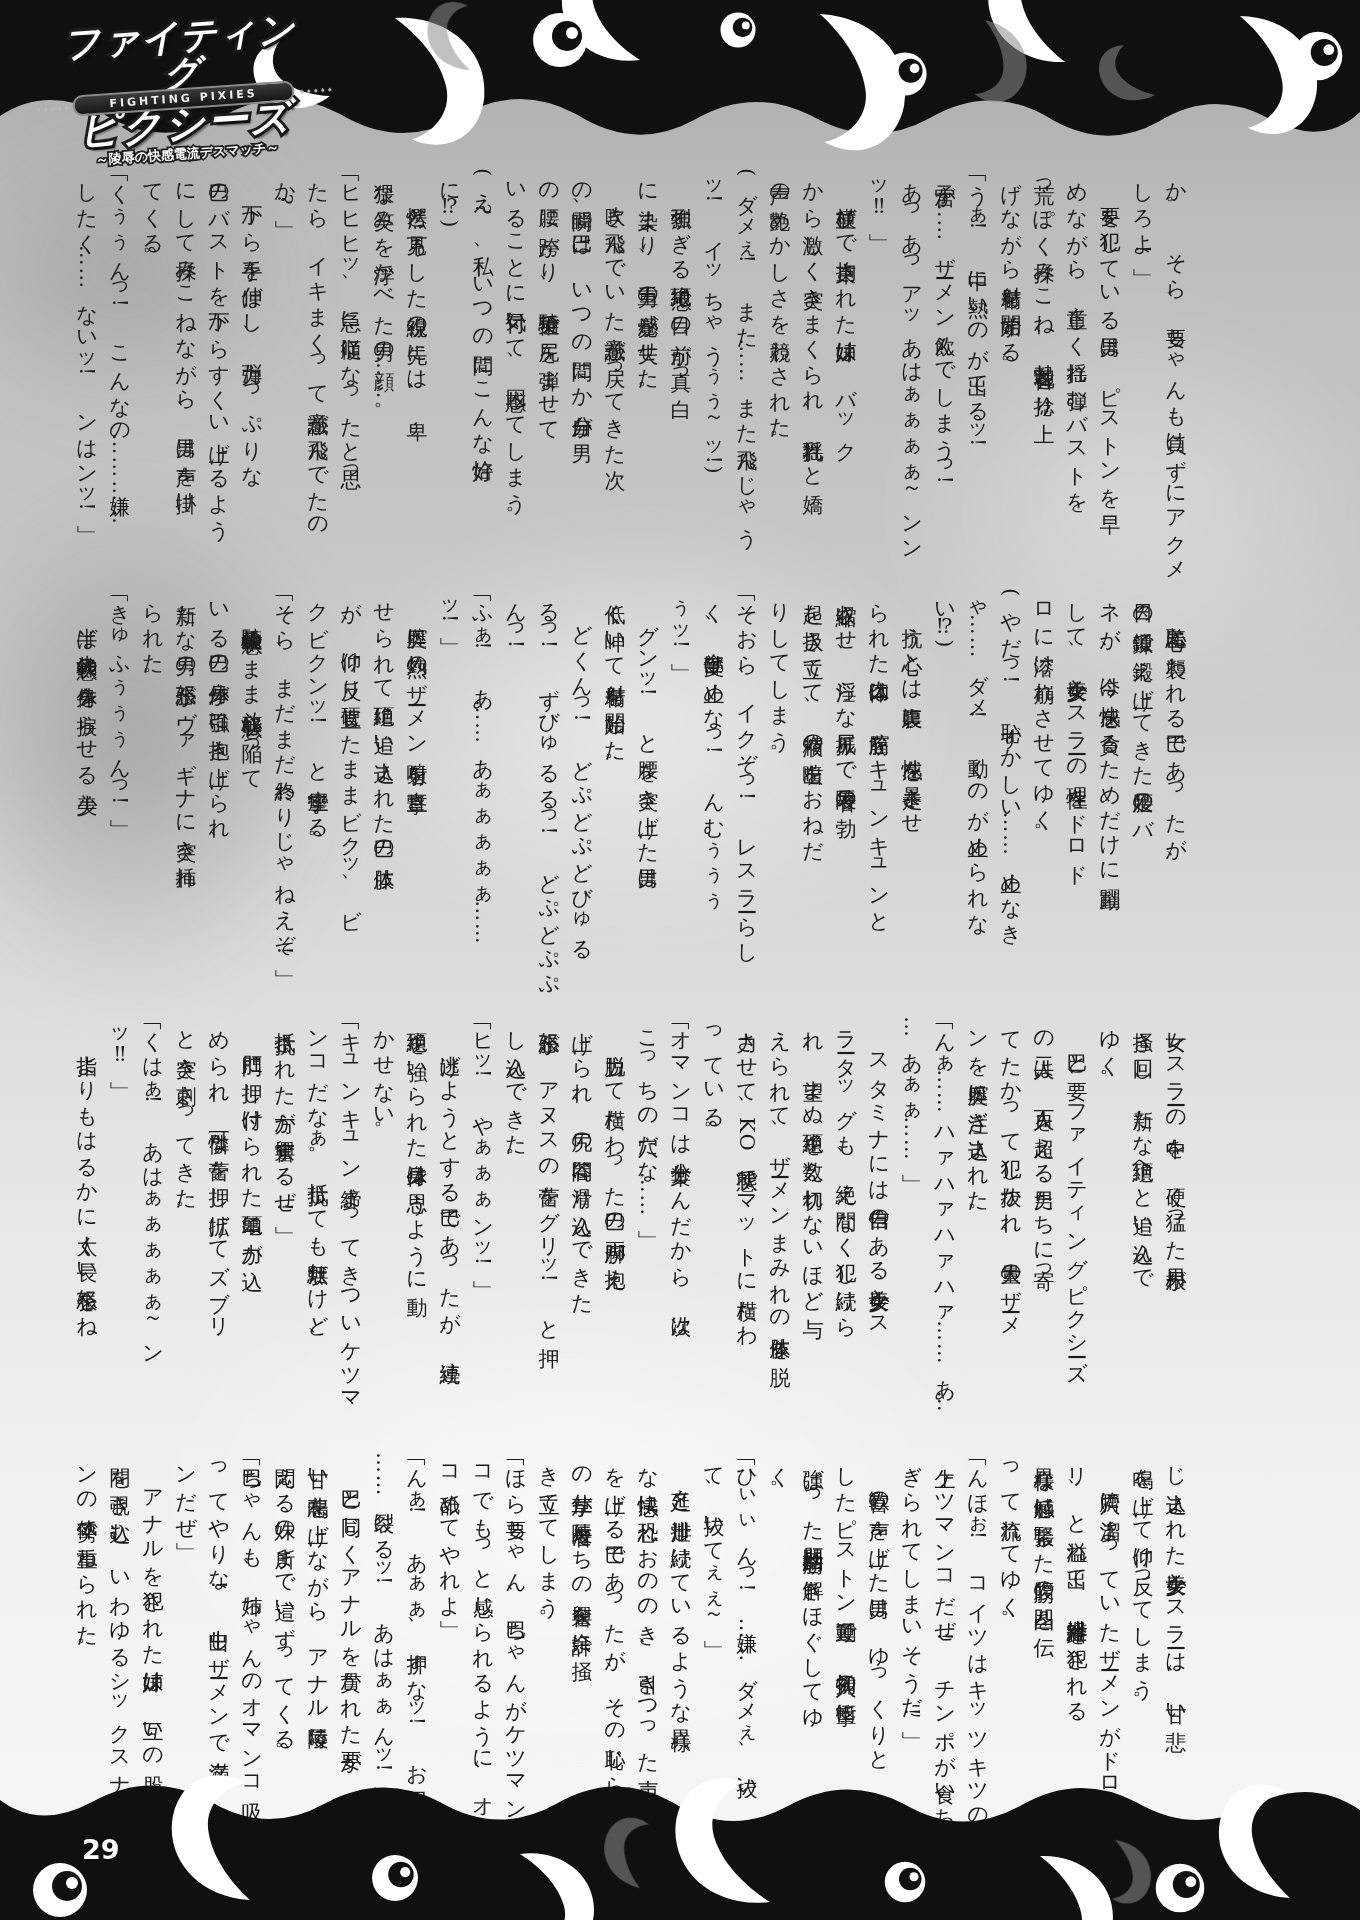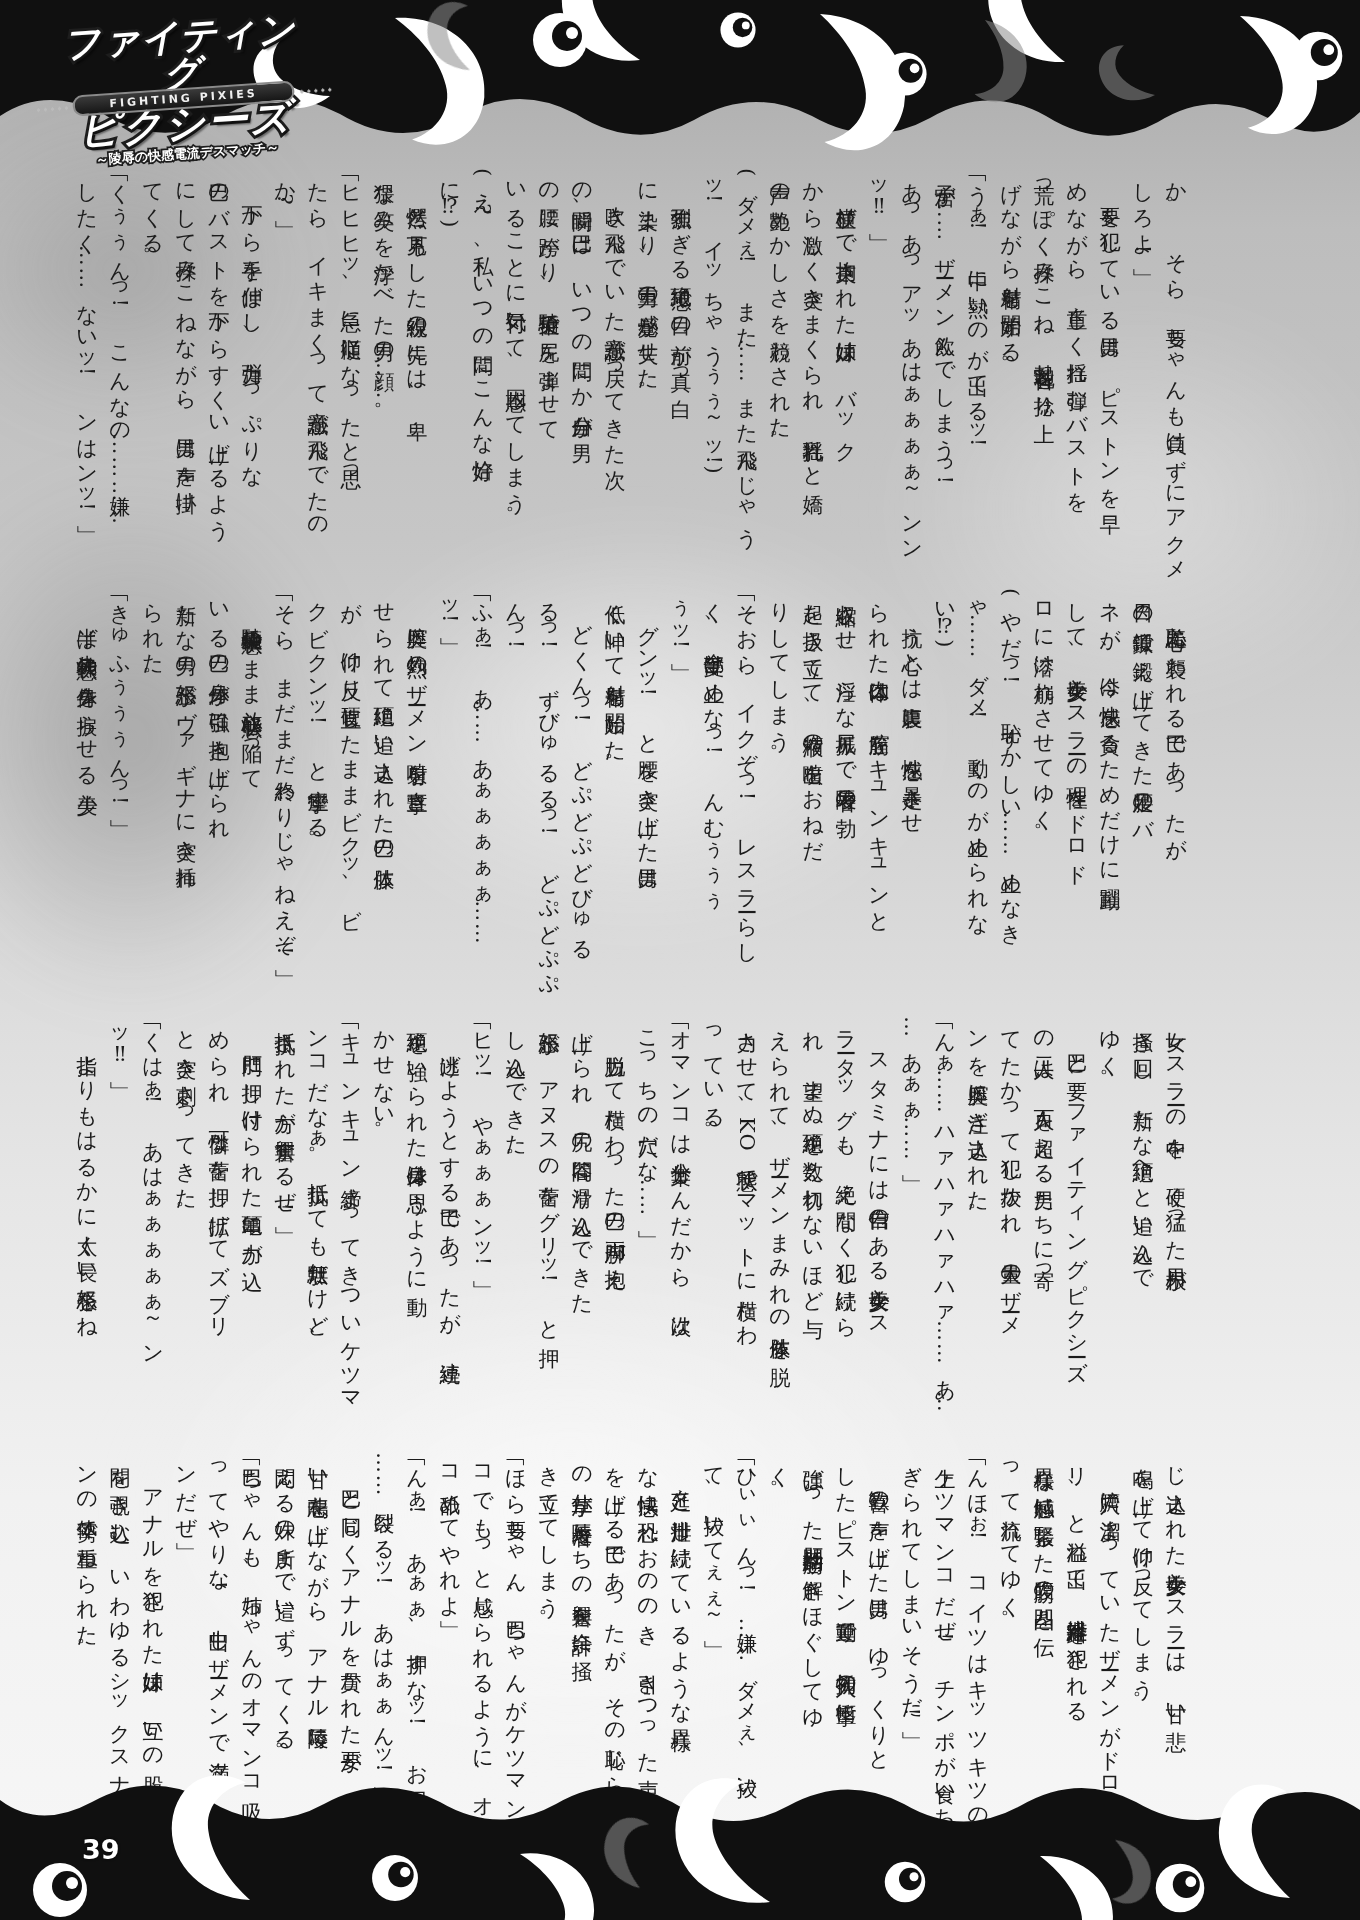--- a/index.html
+++ b/index.html
@@ -265,7 +265,7 @@
     </g>
   </svg>
 
-  <div class="page-number">39</div>
+  <div class="page-number">29</div>
 
 </div>
 

